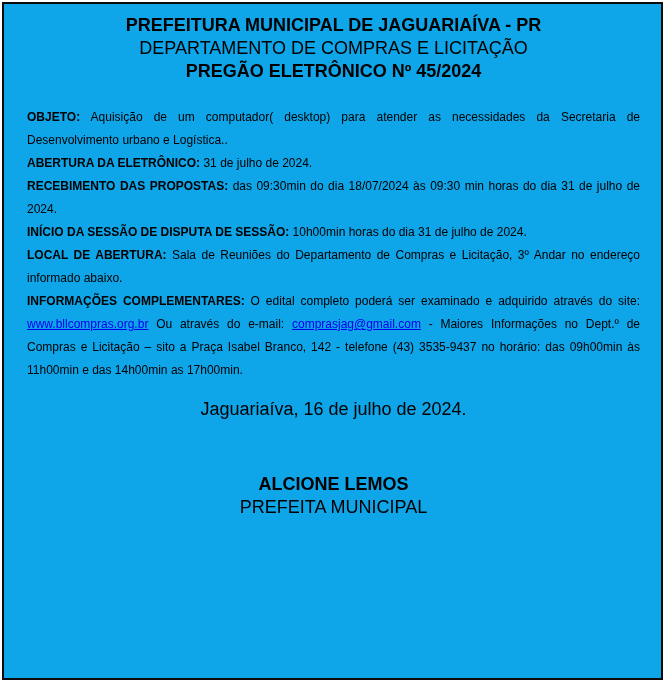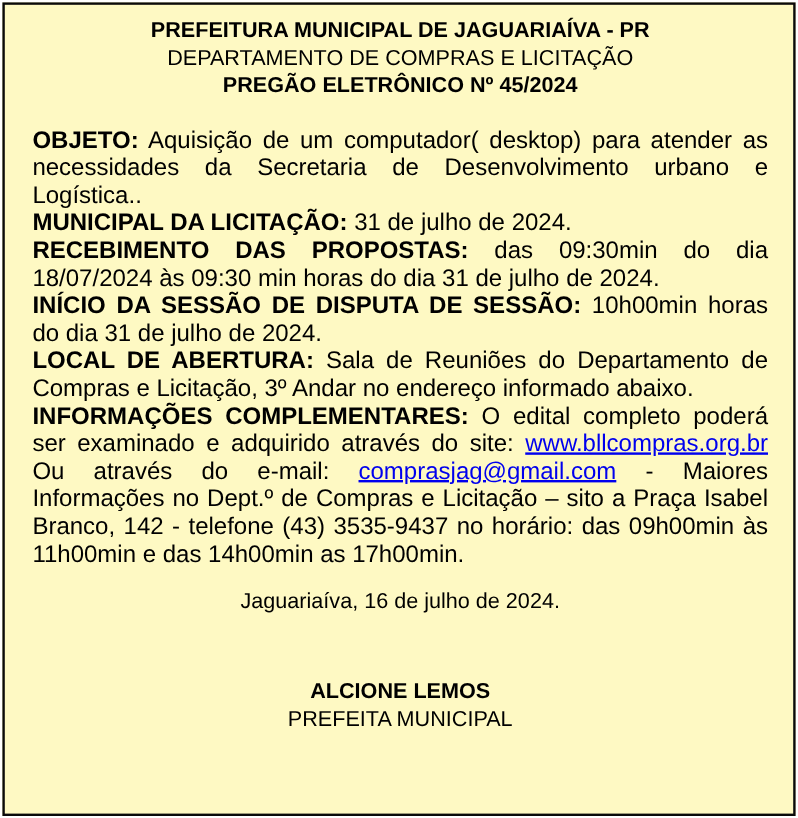--- a/index.html
+++ b/index.html
@@ -15,7 +15,7 @@
     left: 2px; top: 2px;
     width: 661px; height: 678px;
     border: 2px solid #0a0a0a;
-    background: #fef9c3;
+    background: #0ea5e9;
     padding: 10px 21px 0 23px;
   }
   .header {

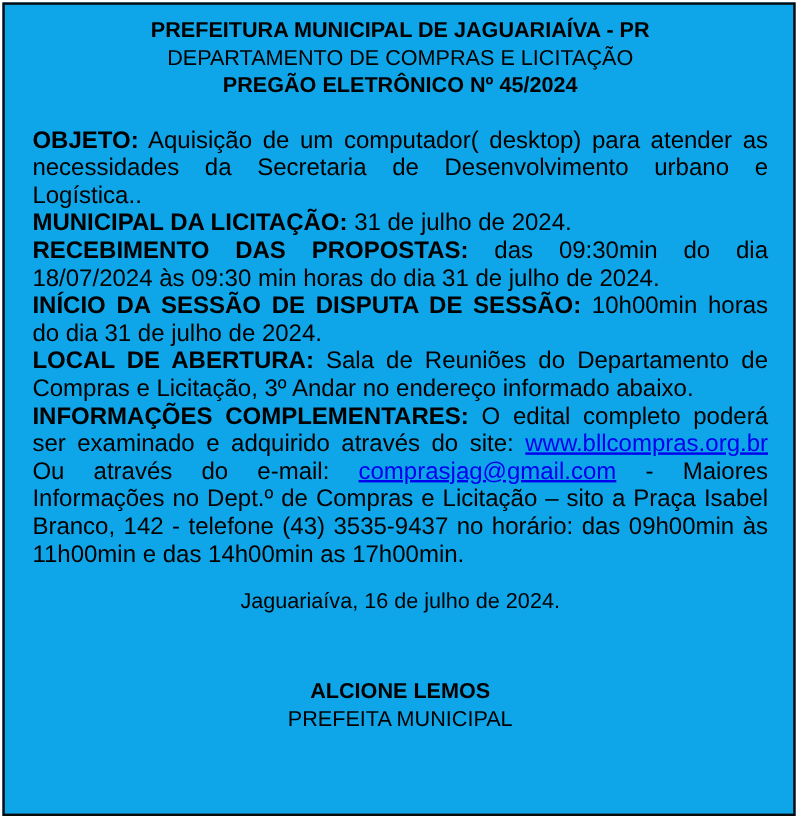--- a/index.html
+++ b/index.html
@@ -26,7 +26,7 @@
   .bold { font-weight: bold; }
   .body-block {
     margin-top: 23px;
-    font-size: 20px;
+    font-size: 12px;
     line-height: 23px;
   }
   .para { text-align: justify; }

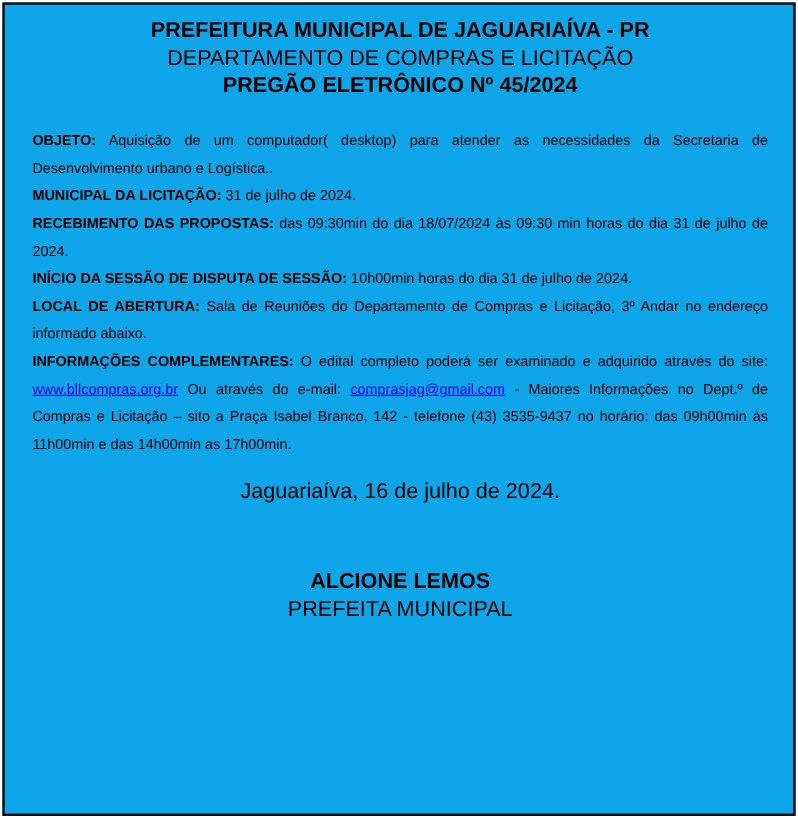--- a/index.html
+++ b/index.html
@@ -63,7 +63,7 @@
   <div class="body-block">
     <div class="para"><span class="lead">OBJETO:</span><span> Aquisição de um computador( desktop) para atender as necessidades da Secretaria de Desenvolvimento urbano e Logística..</span></div>
 
-    <div class="para"><span class="lead">MUNICIPAL DA LICITAÇÃO:</span><span> 31 de julho de 2024.</span></div>
+    <div class="para"><span class="lead">ABERTURA DA ELETRÔNICO:</span><span> 31 de julho de 2024.</span></div>
 
     <div class="para"><span class="lead">RECEBIMENTO DAS PROPOSTAS:</span><span> das 09:30min do dia 18/07/2024 às 09:30 min horas do dia 31 de julho de 2024.</span></div>
 

